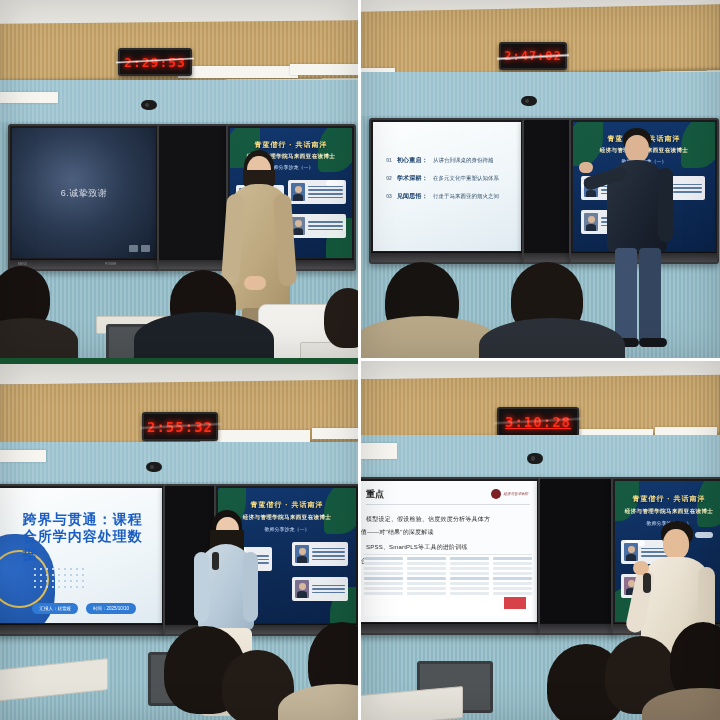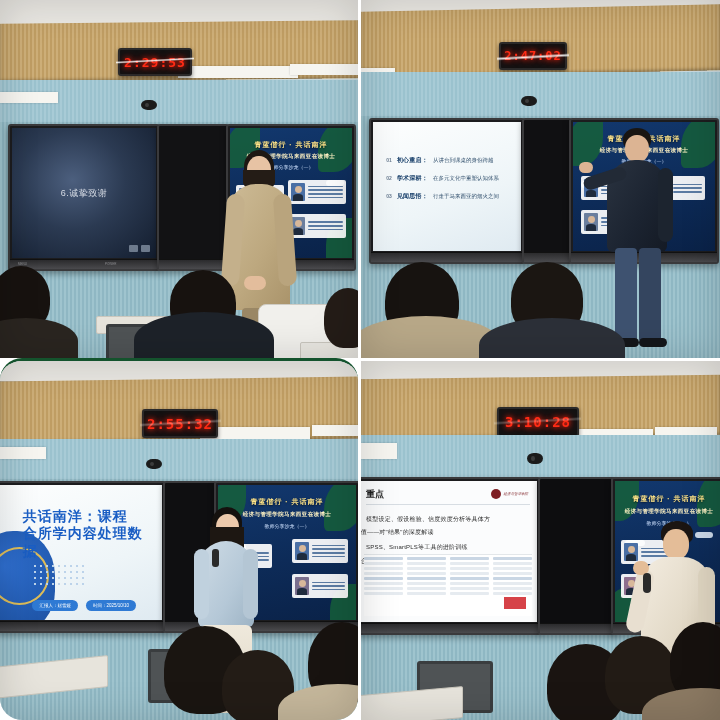--- a/index.html
+++ b/index.html
@@ -9,7 +9,7 @@
     gap:0;background:#ffffff;}
   .panel{position:relative;overflow:hidden;background:#c8d8dd;}
   .panel.tr{border-left:3px solid #fff;}
-  .panel.bl{border-top:3px solid #14532d;border-radius:22px;}
+  .panel.bl{border-top:6px solid #14532d;}
   .panel.br{border-left:3px solid #fff;border-top:3px solid #fff;}
 
   

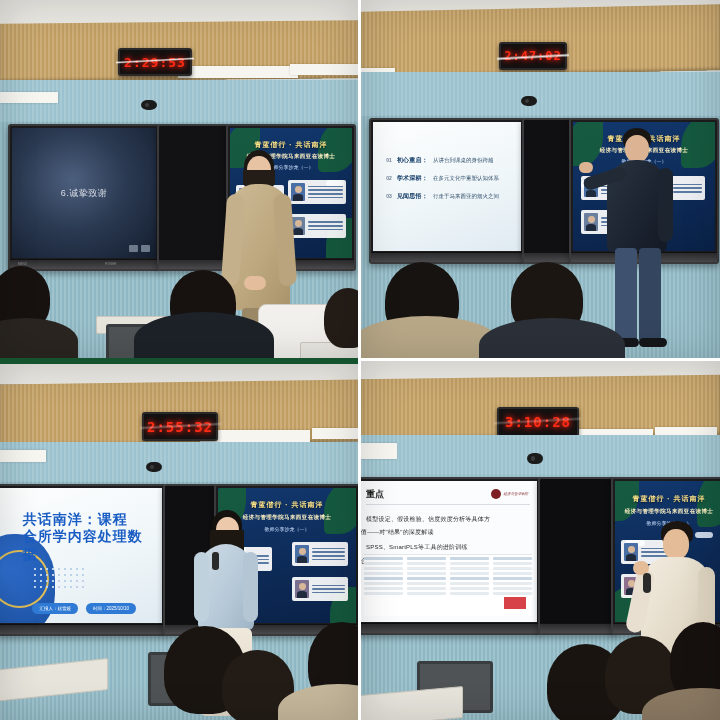--- a/index.html
+++ b/index.html
@@ -439,7 +439,7 @@
     <div class="papernote" style="left:294px;top:66px;width:62px;height:11px;"></div>
 
     <div class="clock" style="left:496px;top:0;width:78px;height:26px;position:absolute;left:136px;top:46px;">
-      <span class="digits" style="font-size:14px;">3:10:28</span>
+      <span class="digits" style="font-size:14px;text-decoration:underline;">3:10:28</span>
       <span class="glare" style="opacity:.3;"></span>
     </div>
 

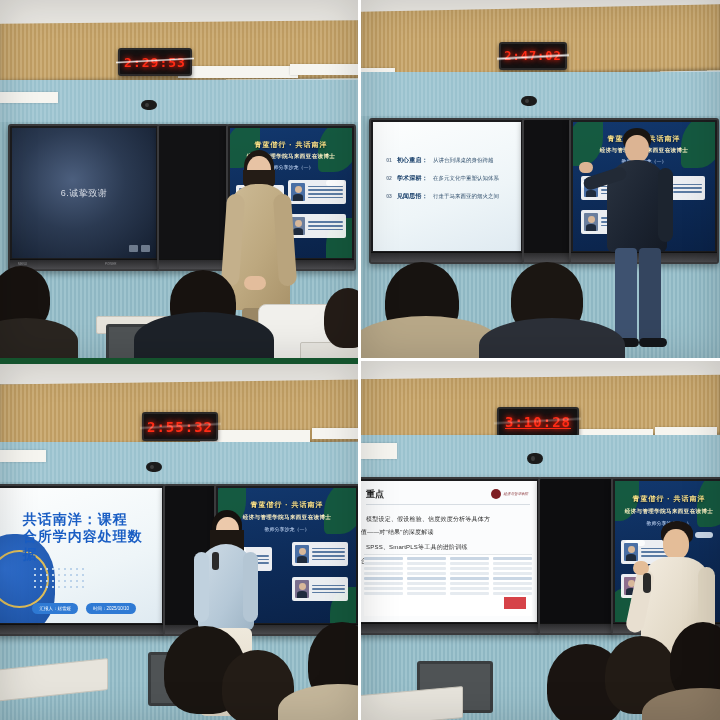--- a/index.html
+++ b/index.html
@@ -355,7 +355,7 @@
         <span class="blob"></span>
         <span class="blob2"></span>
         <h1 style="left:14%;">
-          <span>共话南洋：课程</span><br>
+          <span>跨界与贯通：课程</span><br>
           <span>合所学内容处理数据</span>
         </h1>
         <span class="dots"></span>

